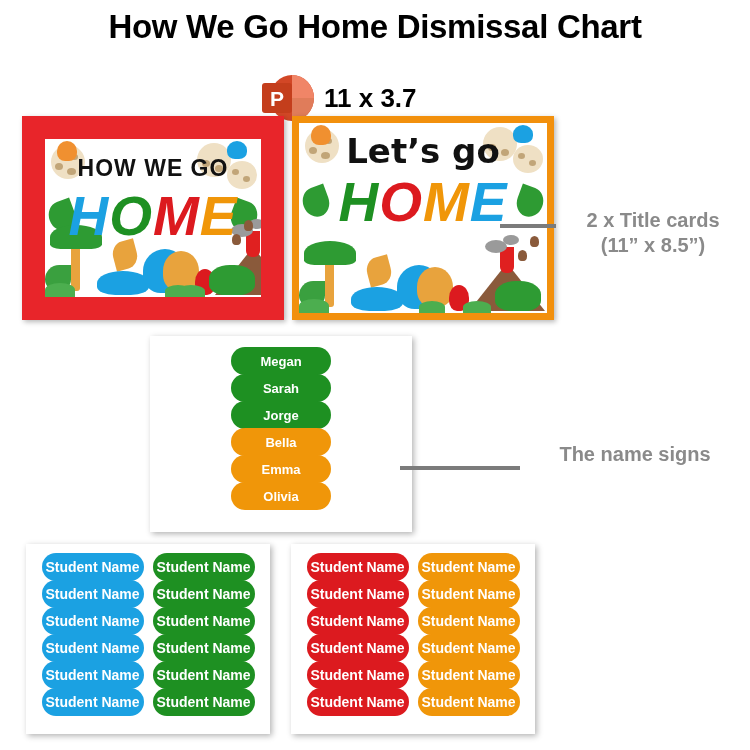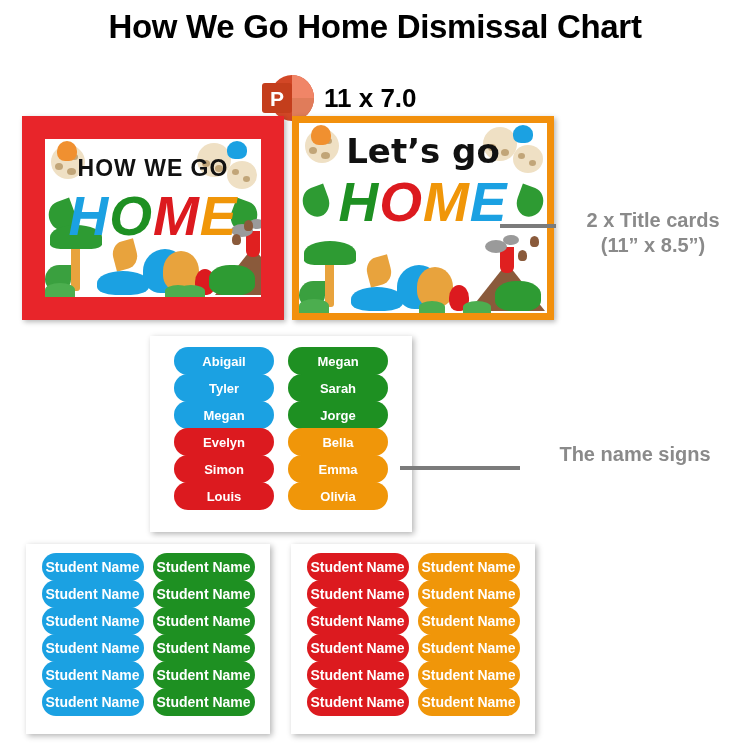--- a/index.html
+++ b/index.html
@@ -144,7 +144,7 @@
       <div class="circ"></div>
       <div class="sq">P</div>
     </div>
-    <div class="ppt-size">11 x 7.0</div>
+    <div class="ppt-size">11 x 3.7</div>
   </div>
 
   <div class="card c1">

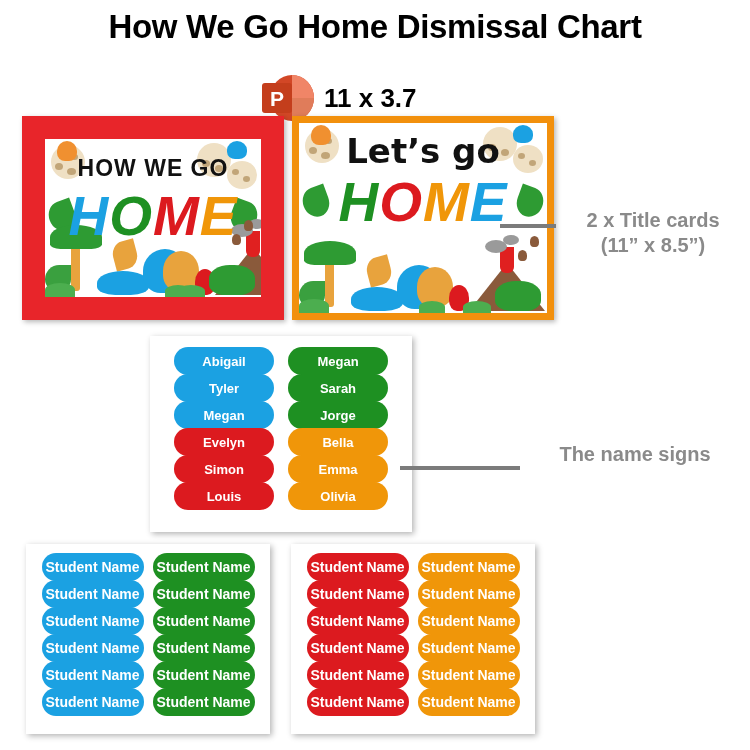--- a/index.html
+++ b/index.html
@@ -260,14 +260,6 @@
   <div class="panel names">
     <div class="cols">
       <div class="col">
-        <div class="pill blue">Abigail</div>
-        <div class="pill blue">Tyler</div>
-        <div class="pill blue">Megan</div>
-        <div class="pill red">Evelyn</div>
-        <div class="pill red">Simon</div>
-        <div class="pill red">Louis</div>
-      </div>
-      <div class="col">
         <div class="pill green">Megan</div>
         <div class="pill green">Sarah</div>
         <div class="pill green">Jorge</div>

